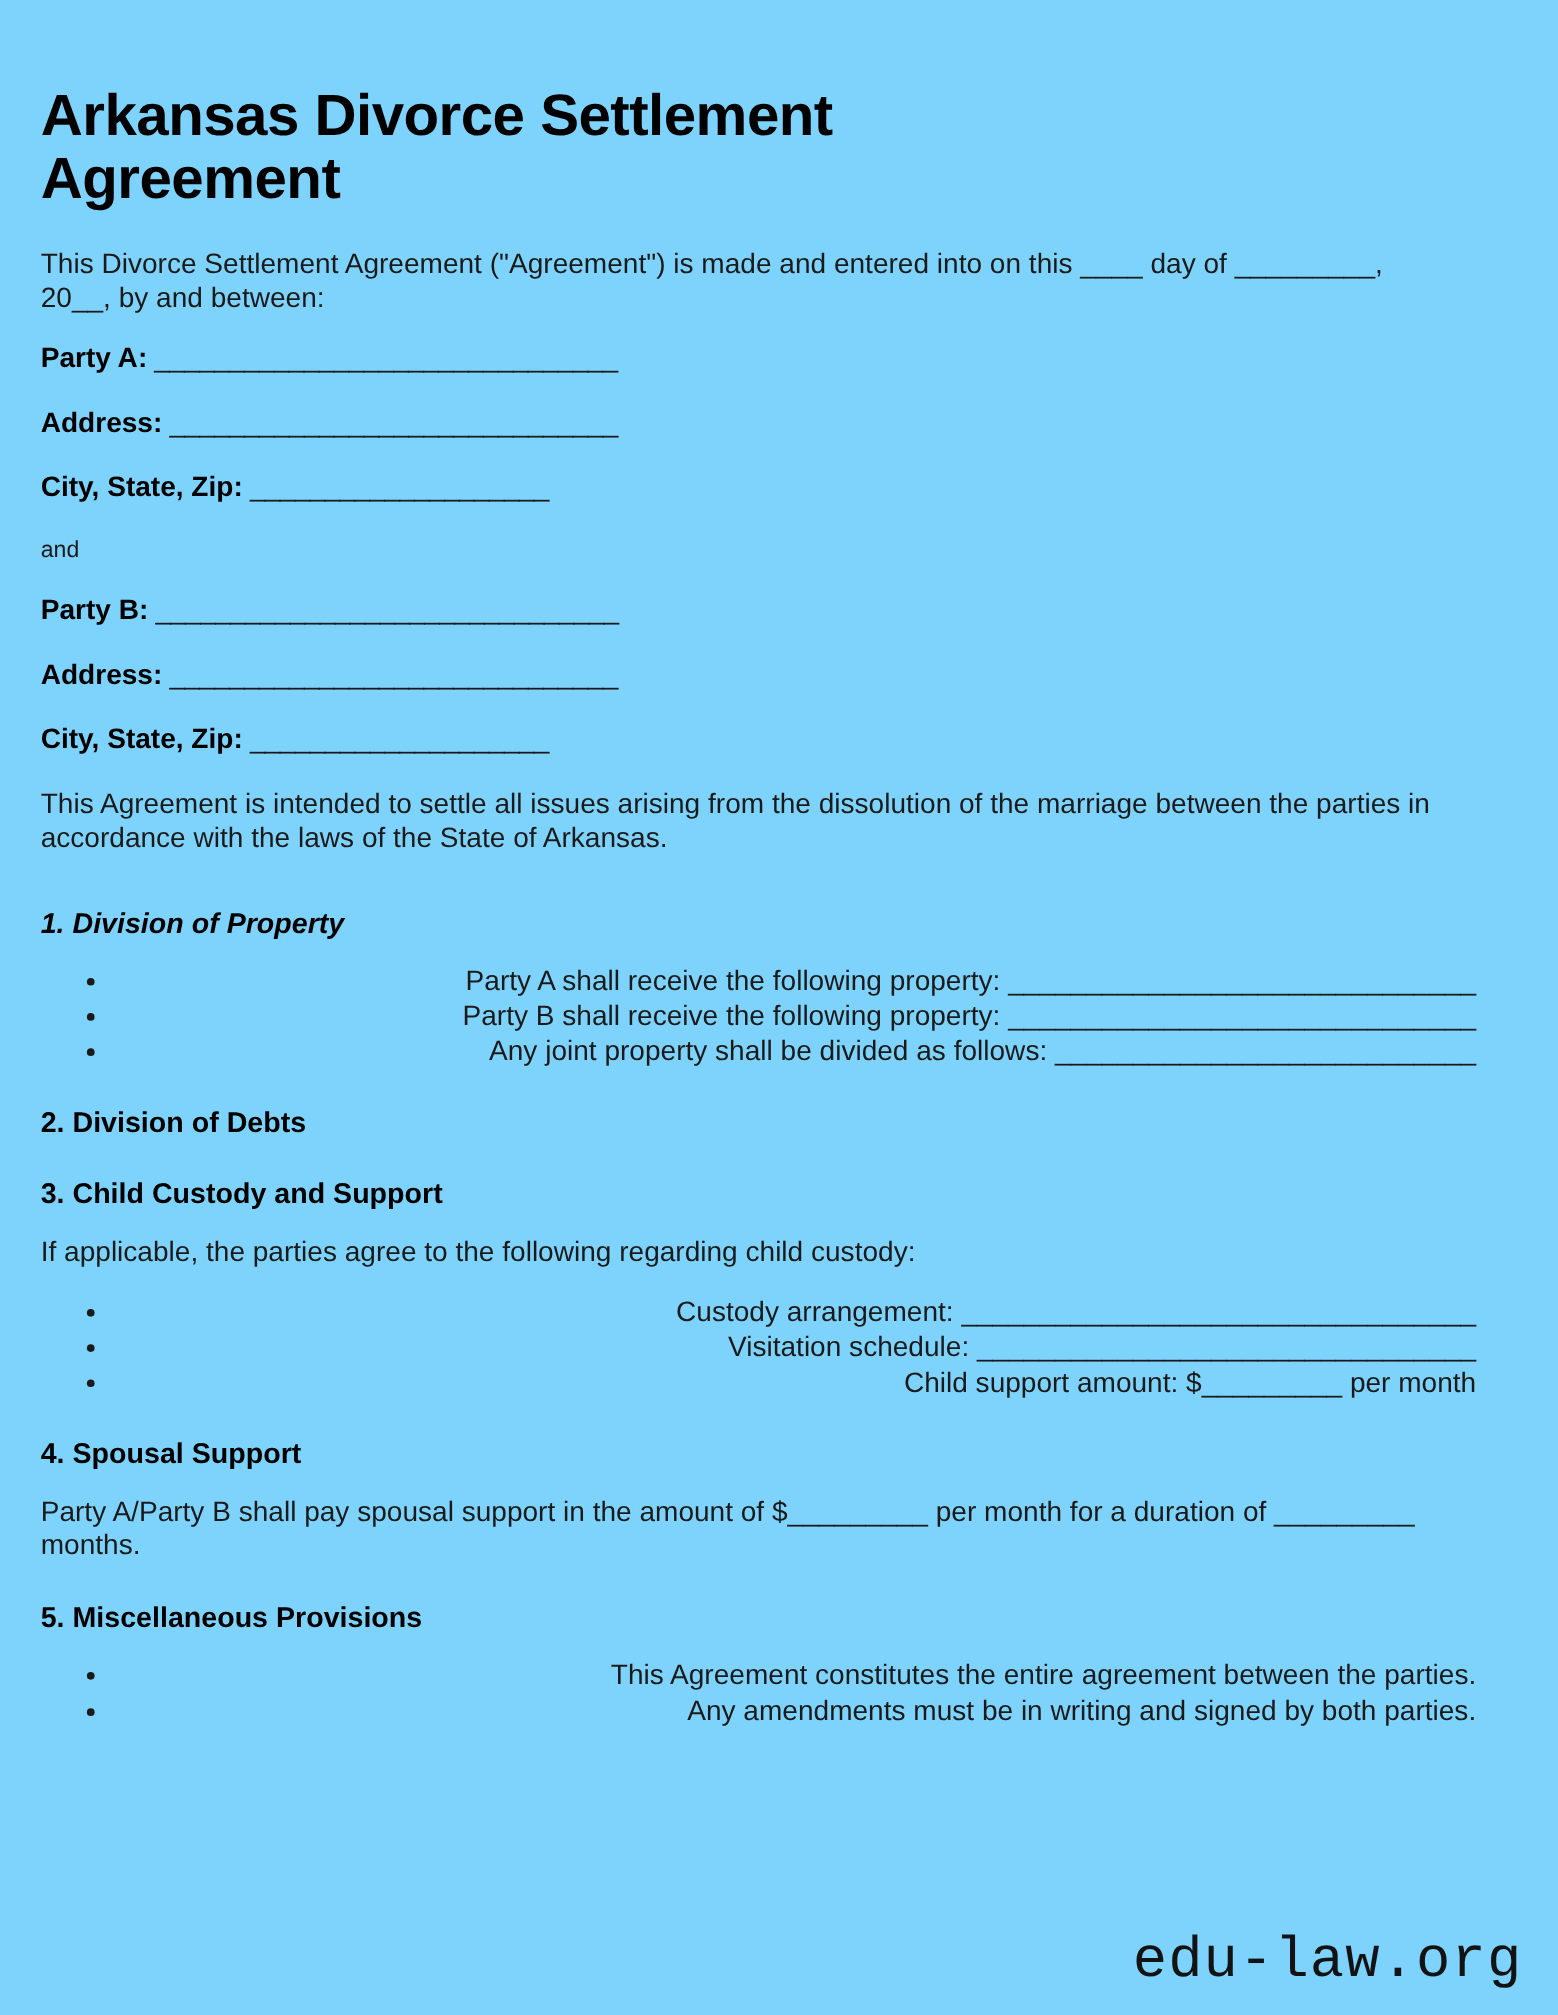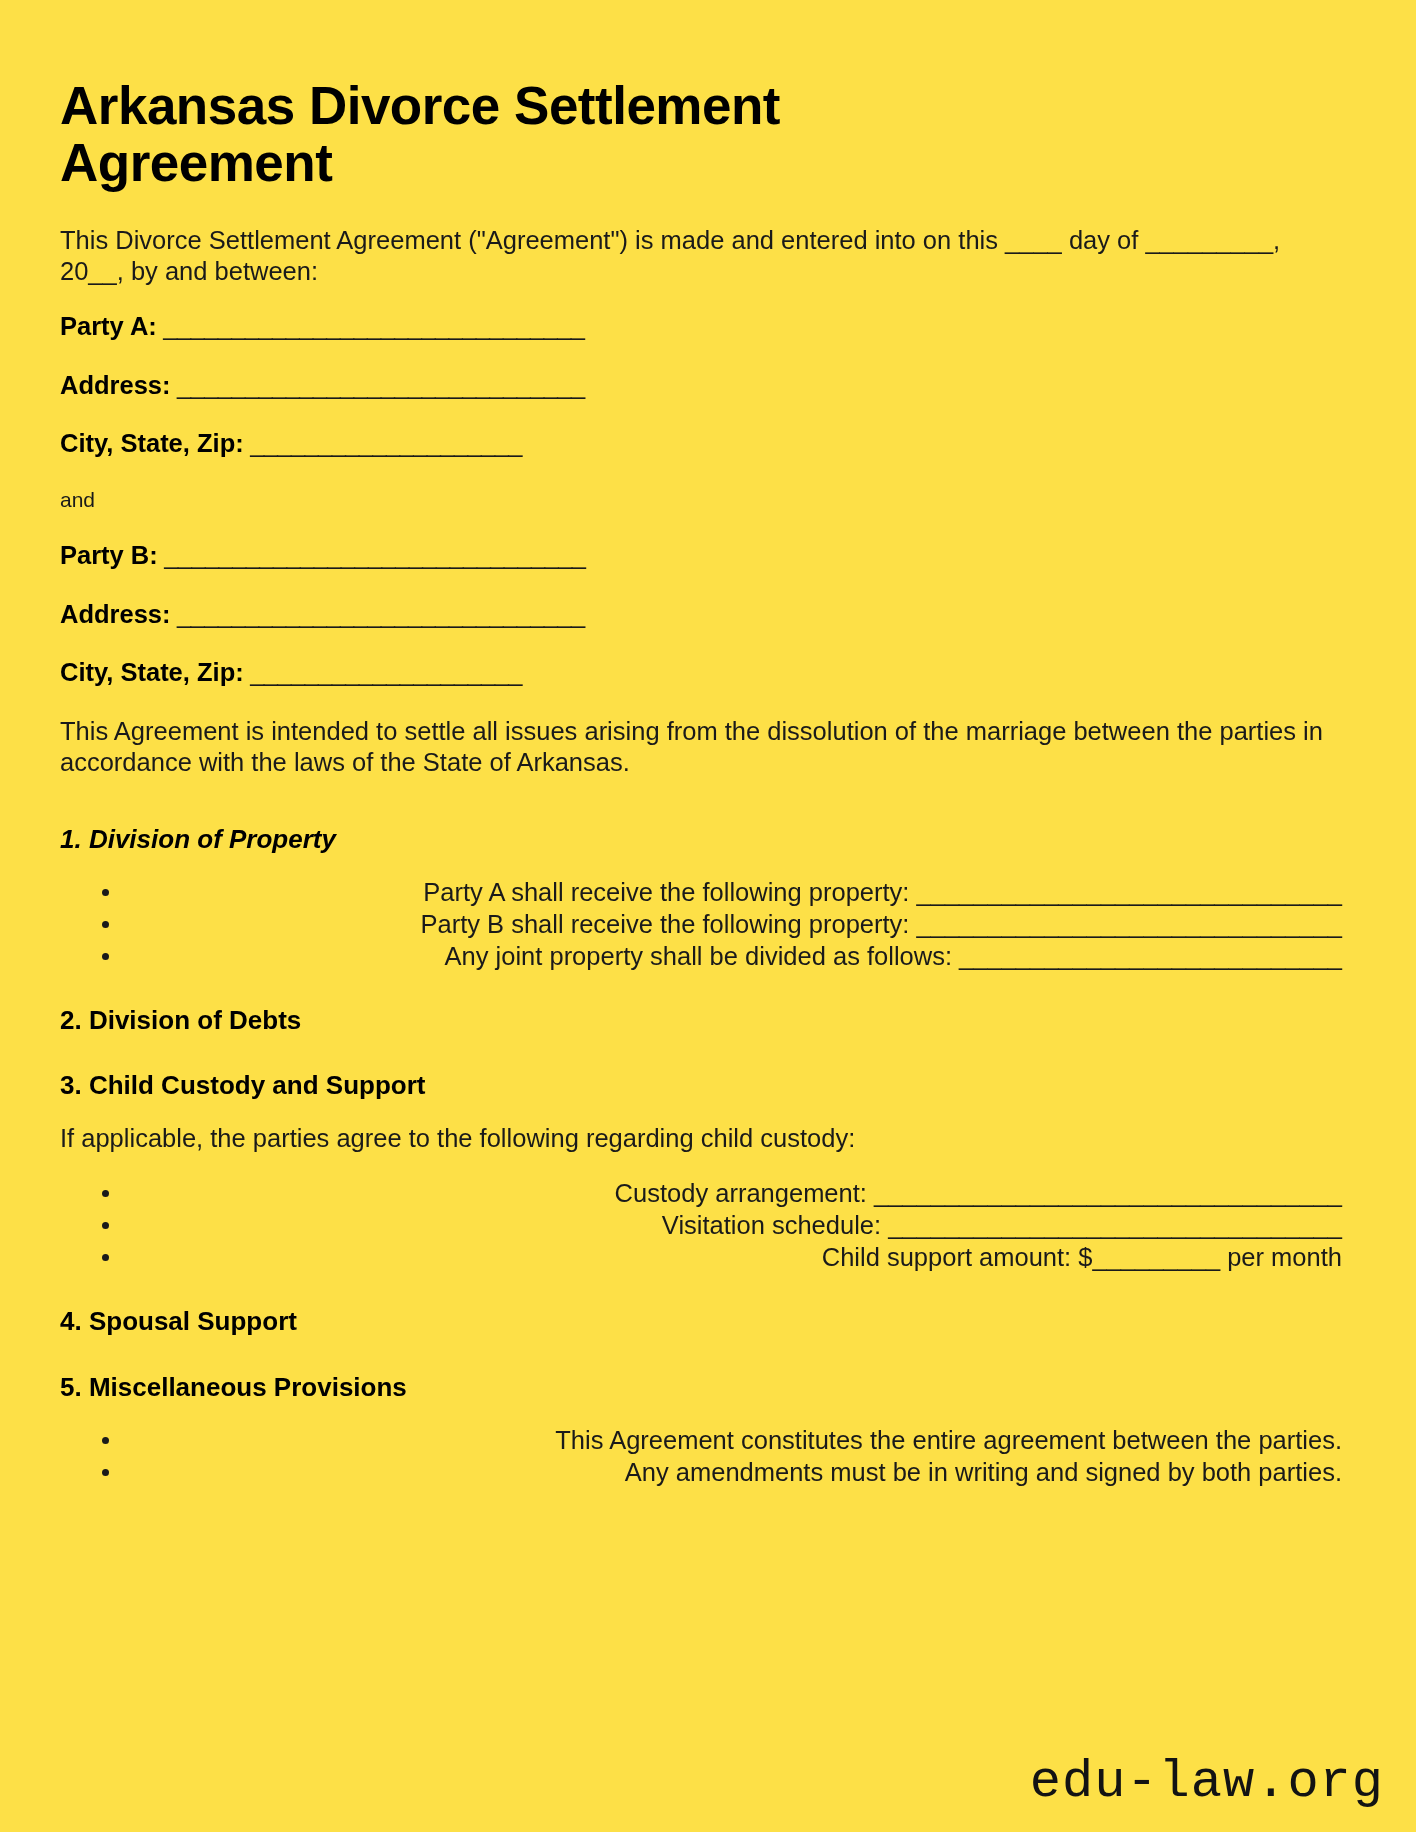--- a/index.html
+++ b/index.html
@@ -21,8 +21,8 @@
   .page {
     position: absolute;
     inset: 0;
-    background: #fde047;
-    padding: 78px 74px 0 60px;
+    background: #7dd3fc;
+    padding: 78px 74px 0 37px;
     box-sizing: border-box;
   }
 

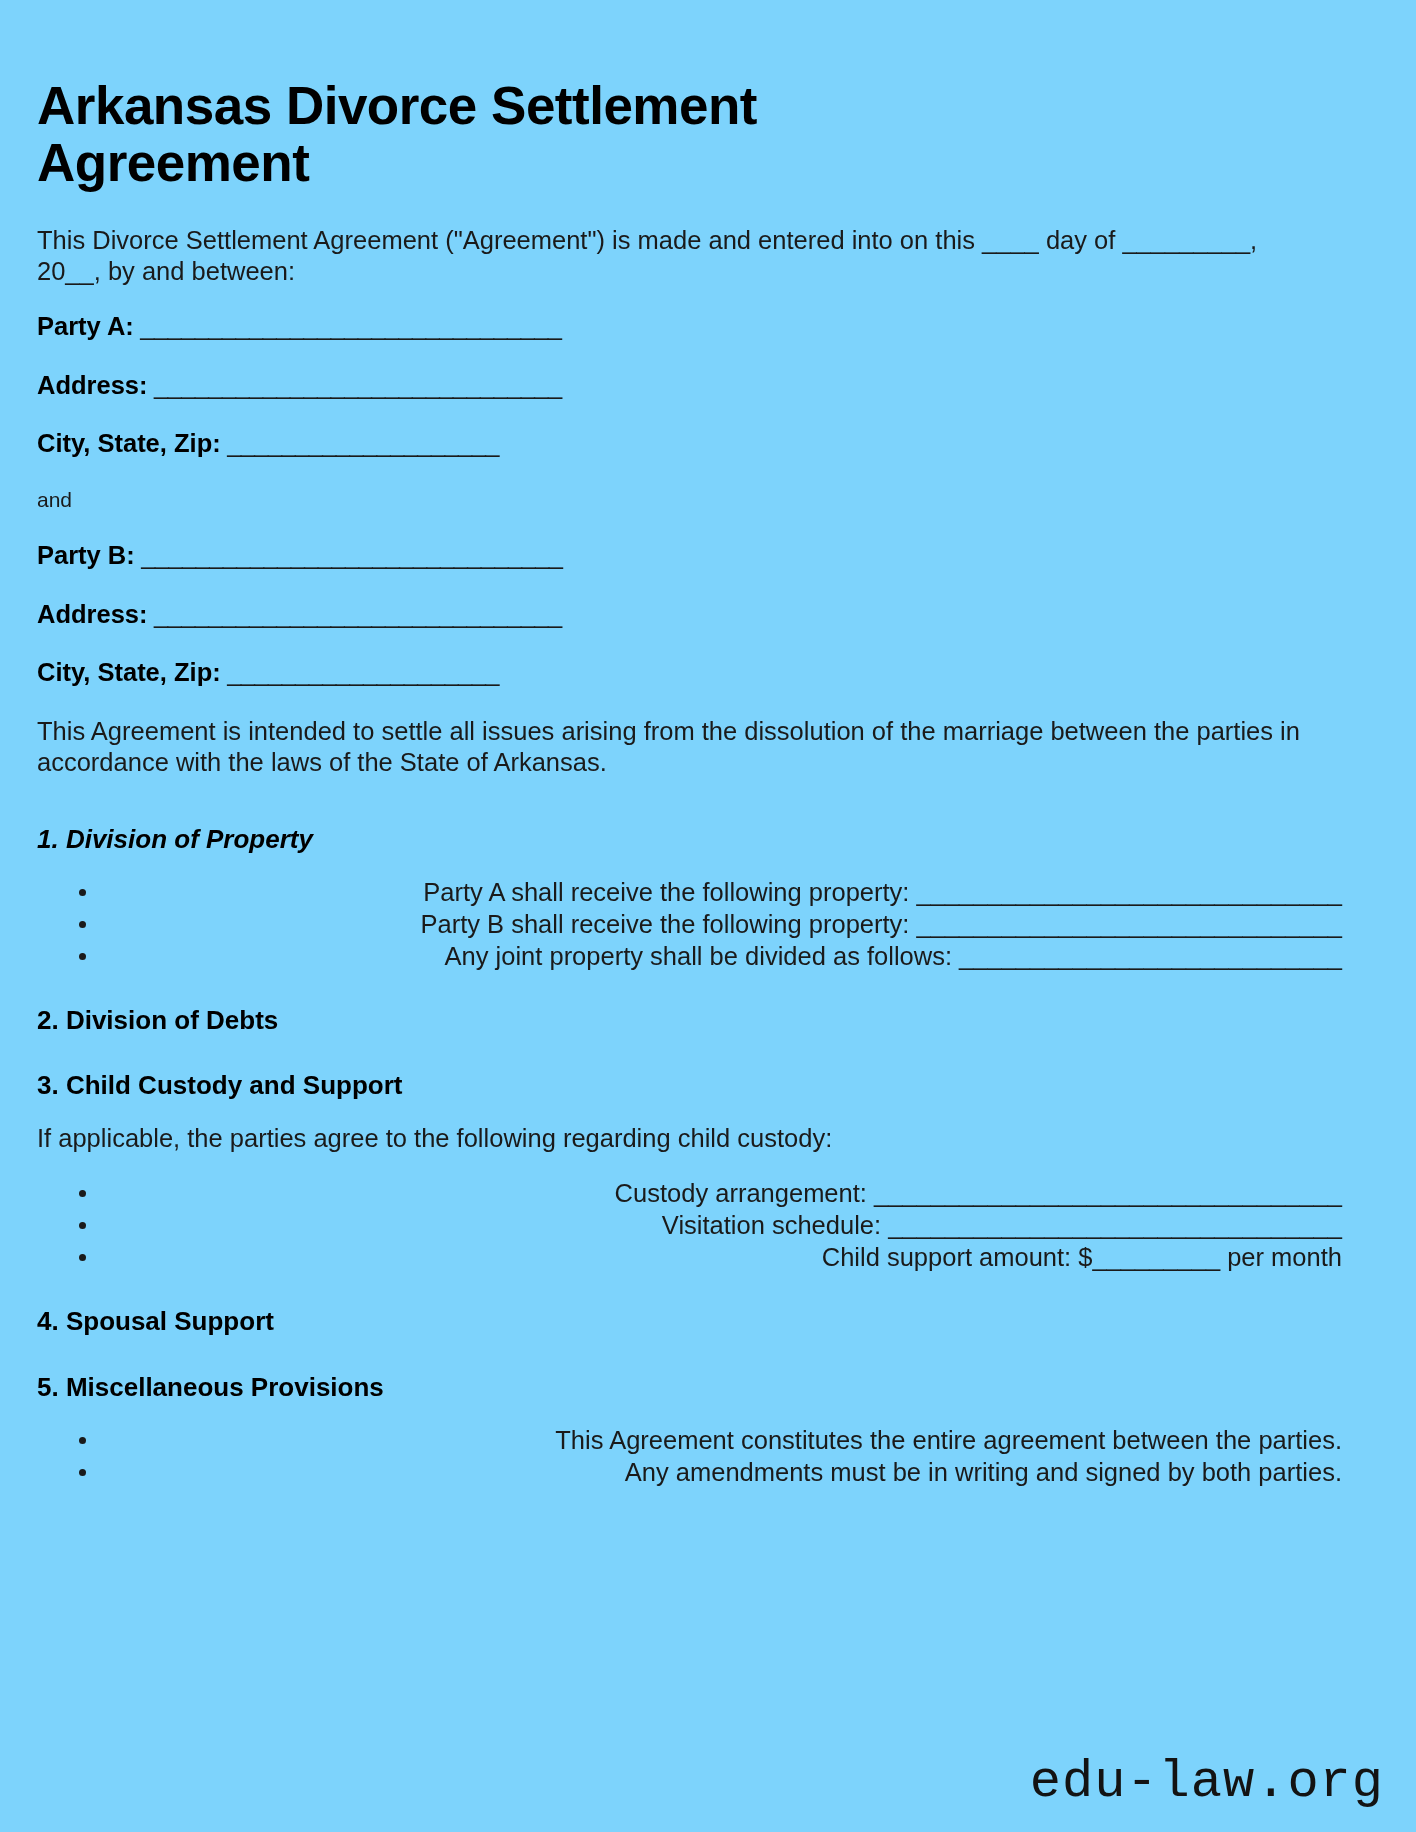--- a/index.html
+++ b/index.html
@@ -175,6 +175,7 @@
   </ul>
 
   <h2 class="section-heading">4. Spousal Support</h2>
+  <p class="para">Party A/Party B shall pay spousal support in the amount of $_________ per month for a duration of _________ months.</p>
 
   <h2 class="section-heading">5. Miscellaneous Provisions</h2>
   <ul class="bullets">

